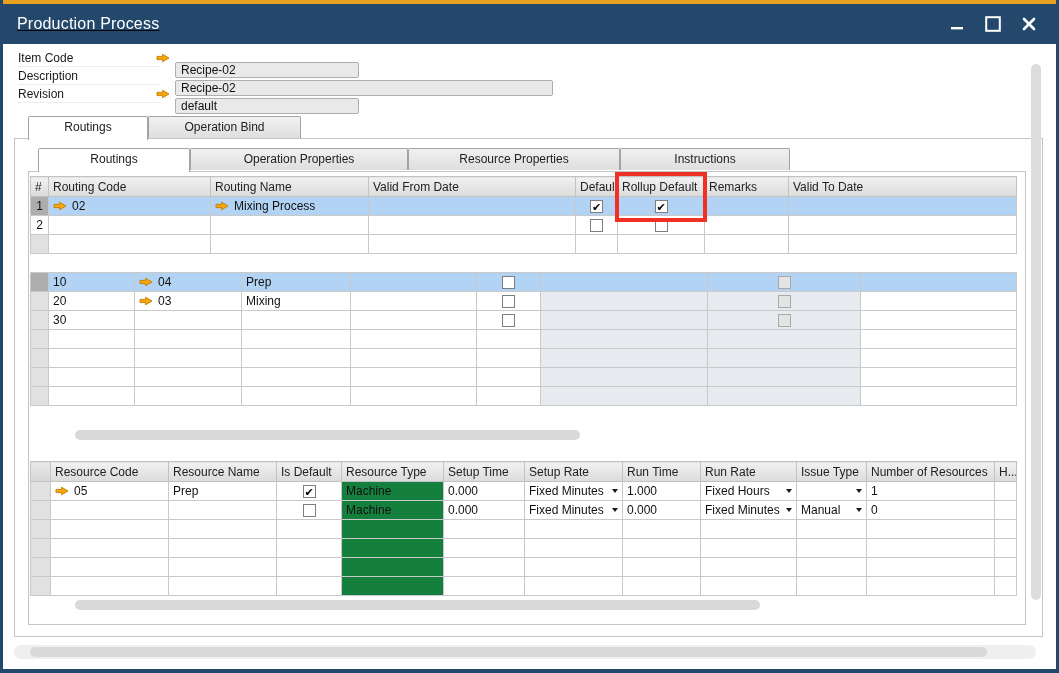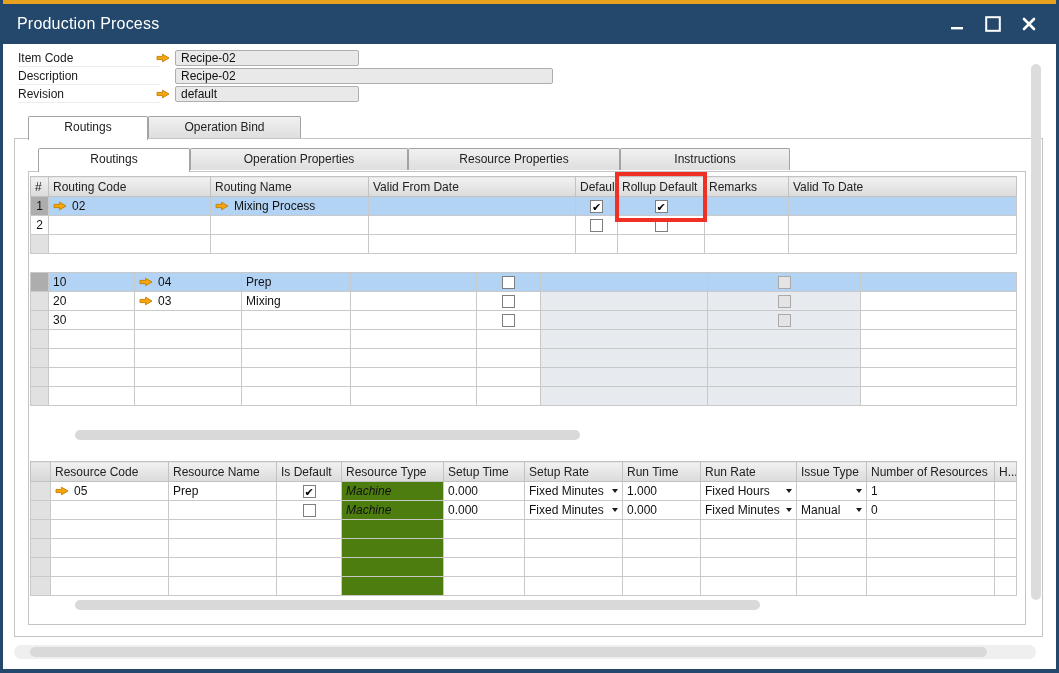--- a/index.html
+++ b/index.html
@@ -8,7 +8,7 @@
   .window { position:relative; width:1059px; height:673px; background:#fff;
             border-left:3px solid #24486B; border-right:3px solid #24486B; border-bottom:4px solid #24486B; overflow:hidden; }
   .top-accent { height:4px; background:#E8A01F; }
-  .titlebar { height:40px; background:#24486B; display:flex; align-items:center; justify-content:space-between; }
+  .titlebar { height:40px; background:#24486B; display:flex; align-items:center; justify-content:space-between;text-decoration:underline; }
   .title { color:#fff; font-size:16px; margin-left:14px; letter-spacing:.2px; }
   .winctl { display:flex; align-items:center; gap:14px; margin-right:16px; }
   .ctl { width:22px; height:22px; display:flex; align-items:center; justify-content:center; cursor:default; }

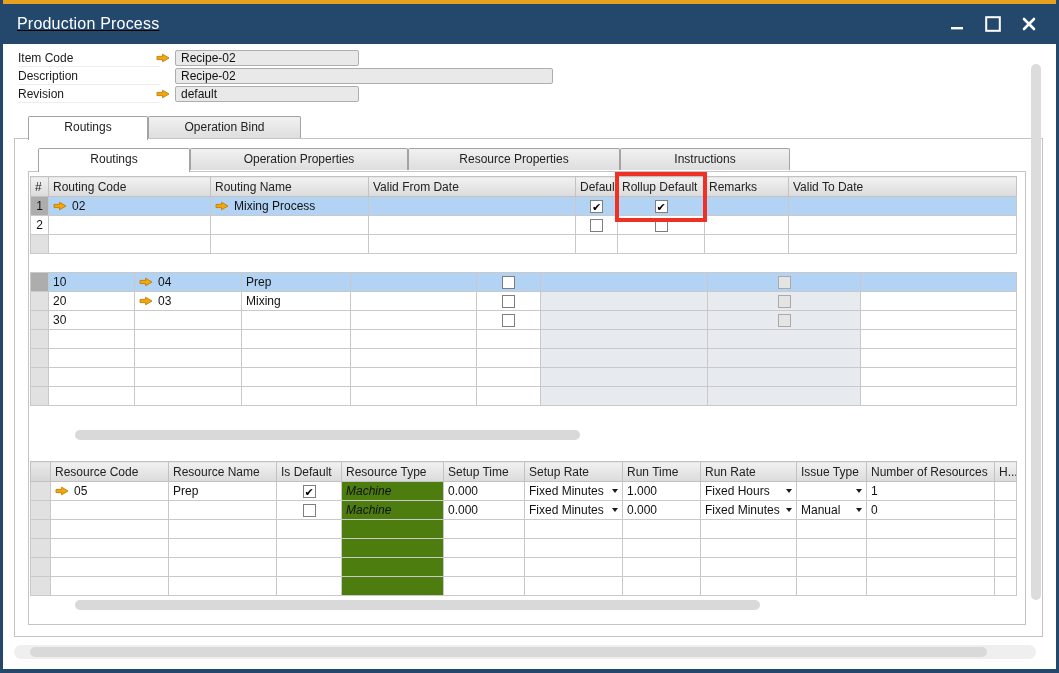--- a/index.html
+++ b/index.html
@@ -16,7 +16,7 @@
 
   
   .flabel { position:absolute; left:15px; width:142px; height:17px; line-height:17px; border-bottom:1px solid #EDEDED; color:#1a1a1a; }
-  .ffield { position:absolute; height:16px; line-height:15px; background:#E9E9E9; border:1px solid #AEAEAE; border-radius:2px; padding:0 5px; overflow:hidden; white-space:nowrap; }
+  .ffield { position:absolute; height:16px; line-height:15px; background:#E9E9E9; border:1px solid #AEAEAE; border-radius:2px; padding:0 5px; overflow:hidden; white-space:nowrap;margin-top:12px; }
   .la { display:inline-block; width:14px; height:10px; line-height:0; }
   .la-abs { position:absolute; }
 

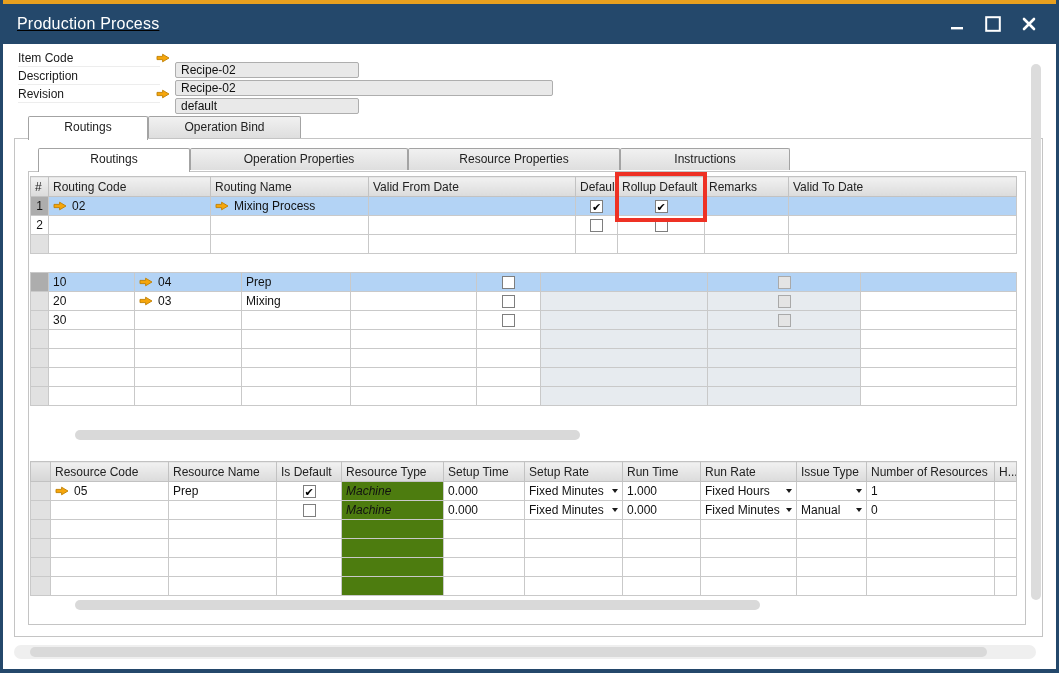--- a/index.html
+++ b/index.html
@@ -36,7 +36,7 @@
   tr.sel td.rh { background:#ADADAD; }
   td.dis { background:#E7EBEF; }
   tr.sel td.dis { background:#B3D3F5; }
-  td.rt { background:#4d7c0f;font-style:italic; }
+  td.rt { background:#15803d; }
   td.center { text-align:center; }
   td.num { }
   .cellflex { display:flex; align-items:center; gap:5px; }

